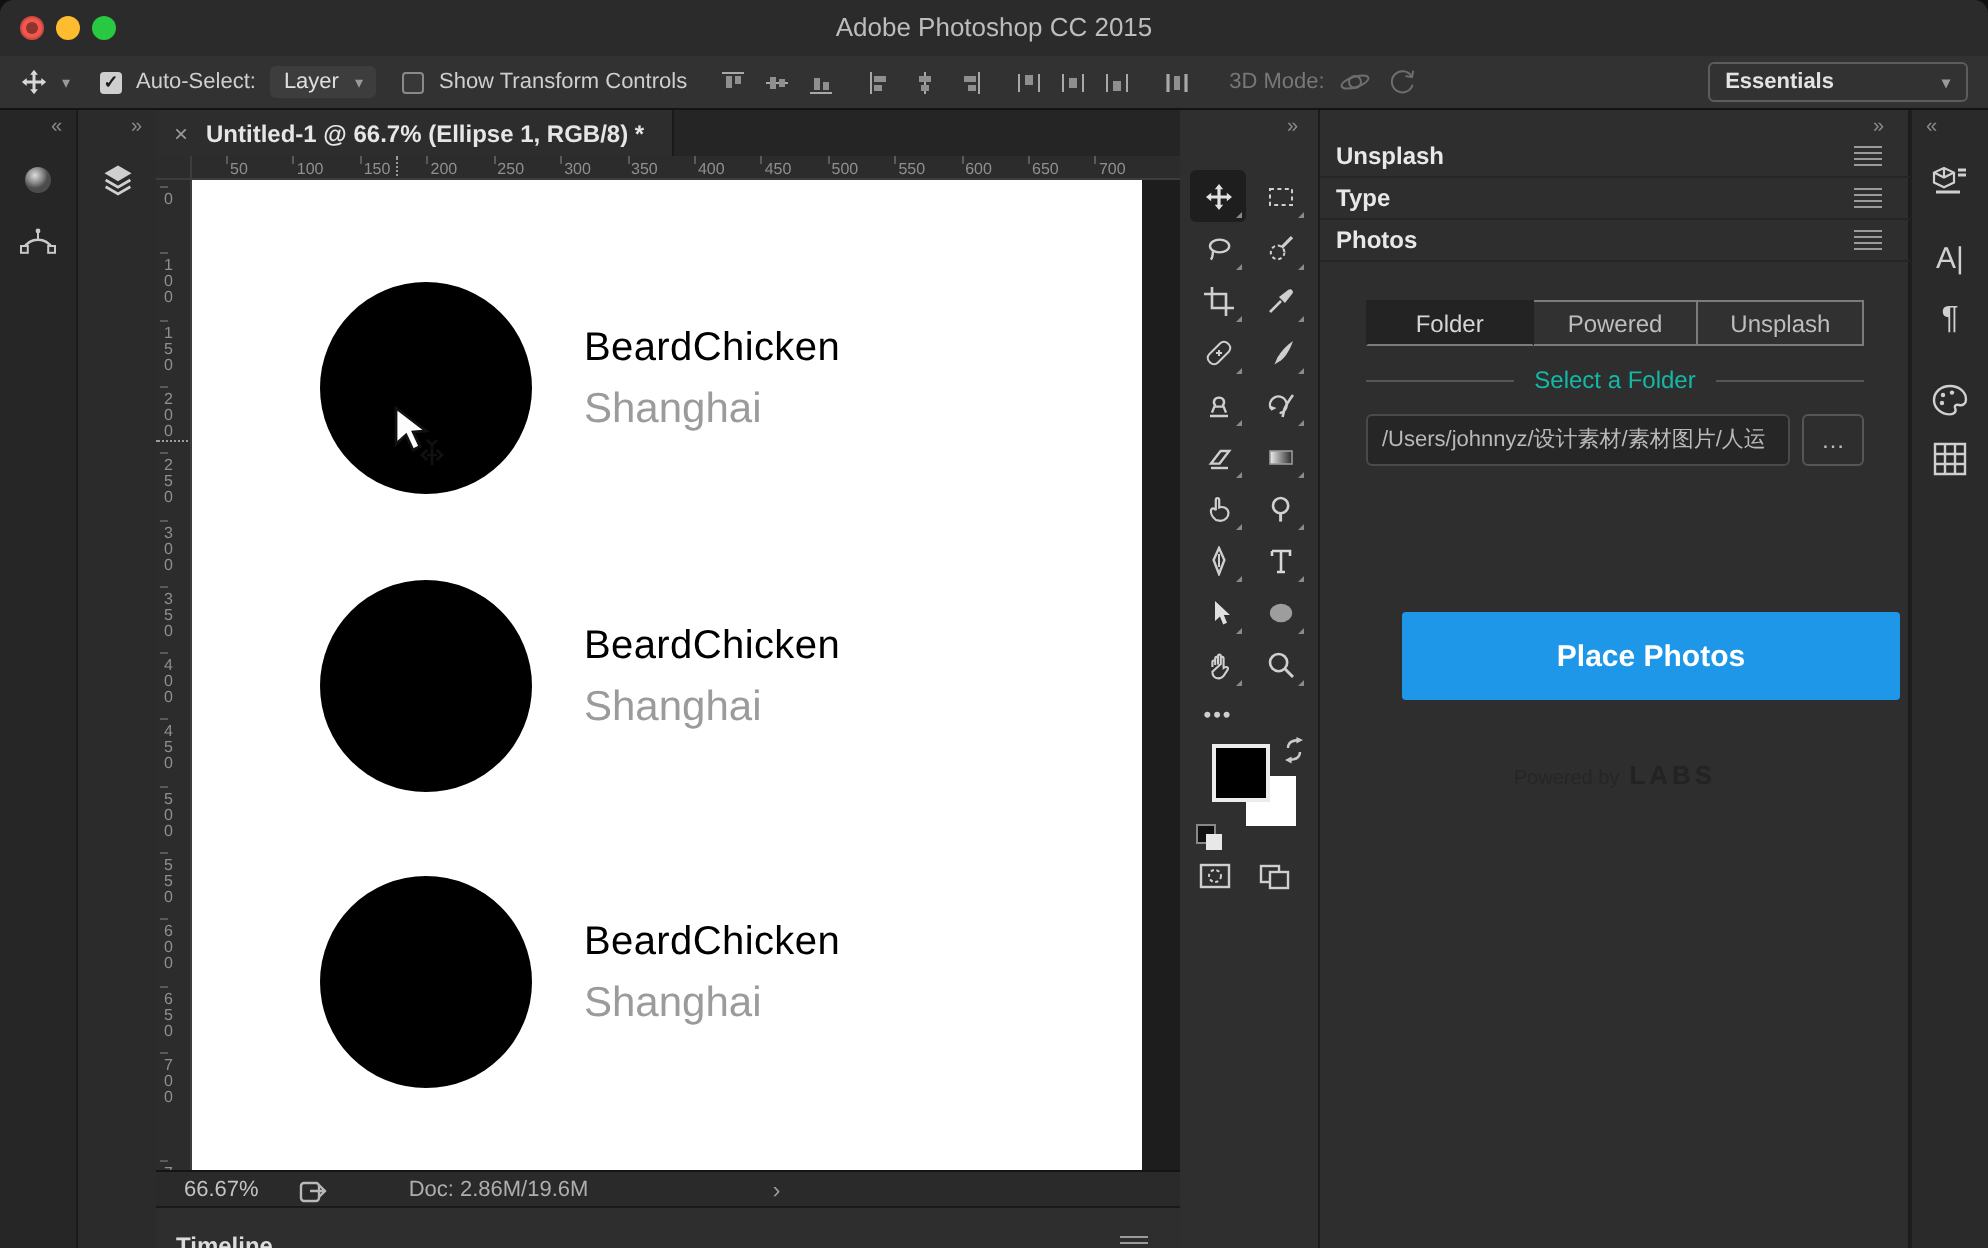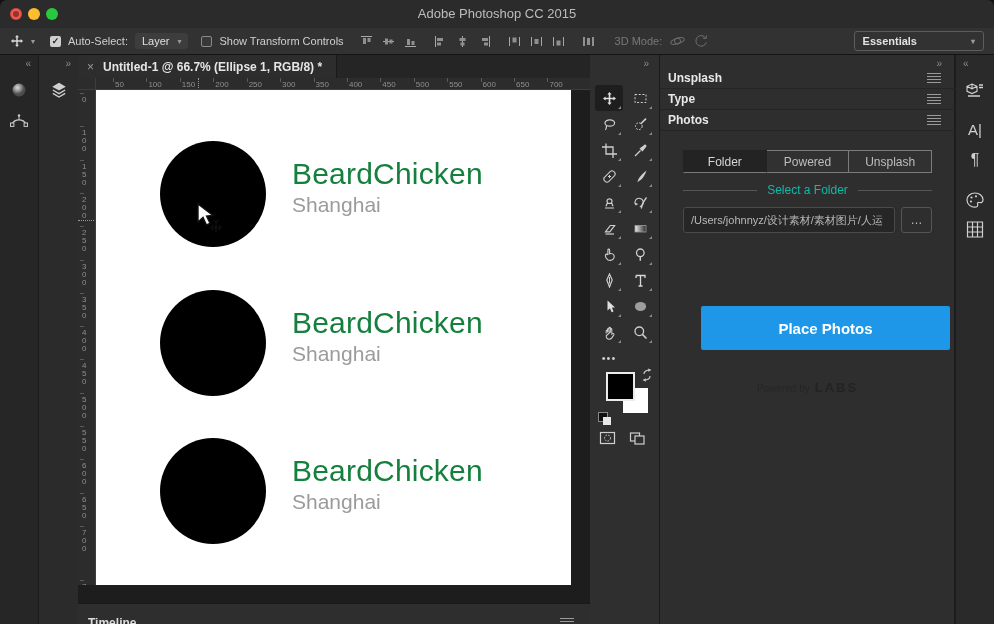--- a/index.html
+++ b/index.html
@@ -61,7 +61,7 @@
   .logorow{position:absolute;left:0;width:100%;height:106px;}
   .logocircle{position:absolute;left:64px;top:0;width:106px;height:106px;border-radius:50%;background:#000;}
   .logotext{position:absolute;left:196px;top:16px;}
-  .logotitle{font-size:30px;line-height:34px;color:#15803d;letter-spacing:.2px;}
+  .logotitle{font-size:20px;line-height:34px;color:#000000;letter-spacing:.2px;}
   .logosub{font-size:21px;line-height:27px;color:#9b9b9b;}
   .statusbar{position:absolute;left:0;top:530px;width:512px;height:18px;background:#2a2a2a;border-top:1px solid #141414;
      display:flex;align-items:center;color:#c4c4c4;font-size:11px;box-sizing:border-box;}

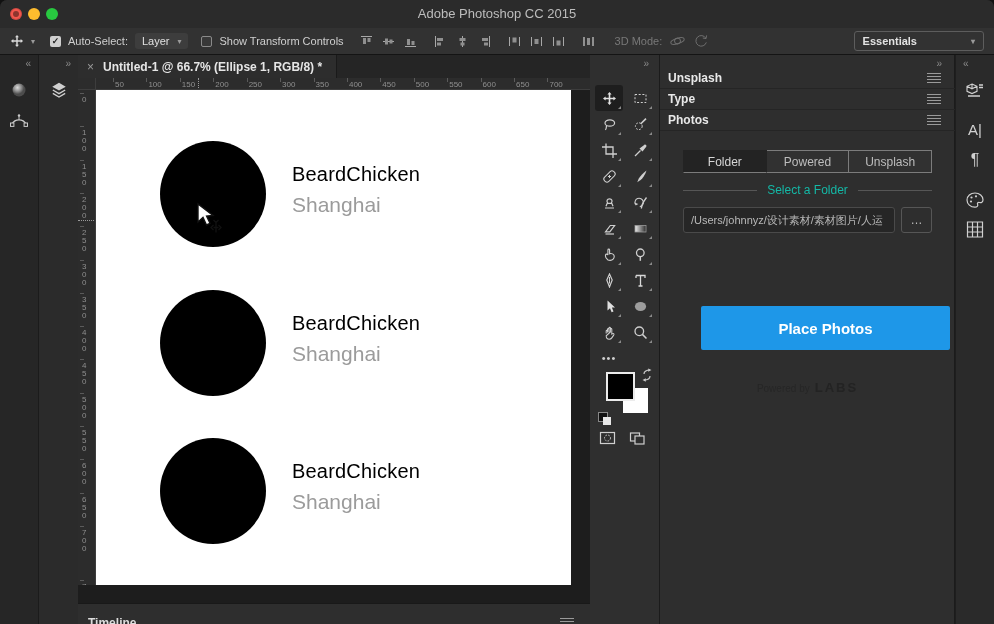--- a/index.html
+++ b/index.html
@@ -327,6 +327,15 @@
       </svg>
     </div>
 
+    <div class="statusbar">
+      <span class="zoomlevel">66.67%</span>
+      <svg class="shareicon" width="15" height="14" viewBox="0 0 15 14">
+          <rect x="1.5" y="3.5" width="9" height="9" rx="1.5" fill="none" stroke="#b9b9b9" stroke-width="1.2"></rect>
+          <path d="M6 7.5 H13 M10.5 4.5 L13.5 7.5 L10.5 10.5" fill="none" stroke="#b9b9b9" stroke-width="1.2"></path>
+        </svg>
+      <span class="docsize">Doc: 2.86M/19.6M</span>
+      <span class="statchev">›</span>
+    </div>
     <div class="timelinebar">
       <span class="timelinelabel">Timeline</span>
       <span class="hamb"></span>

